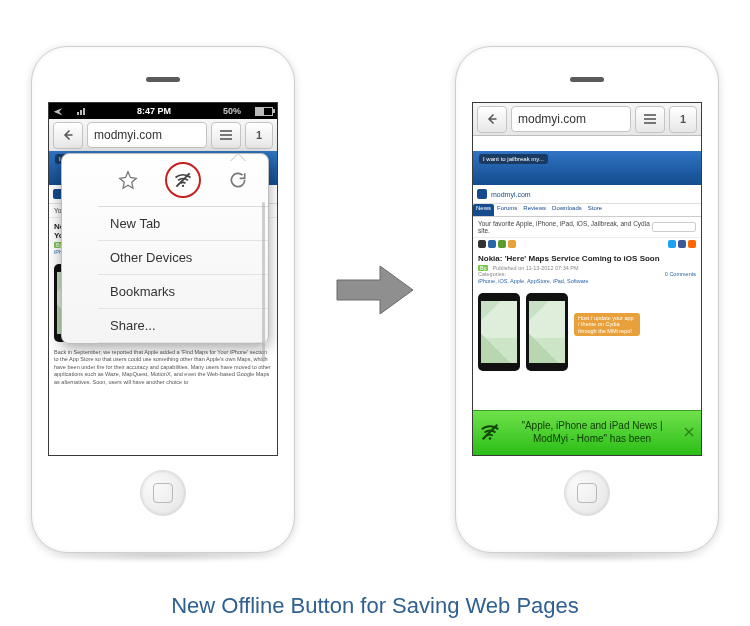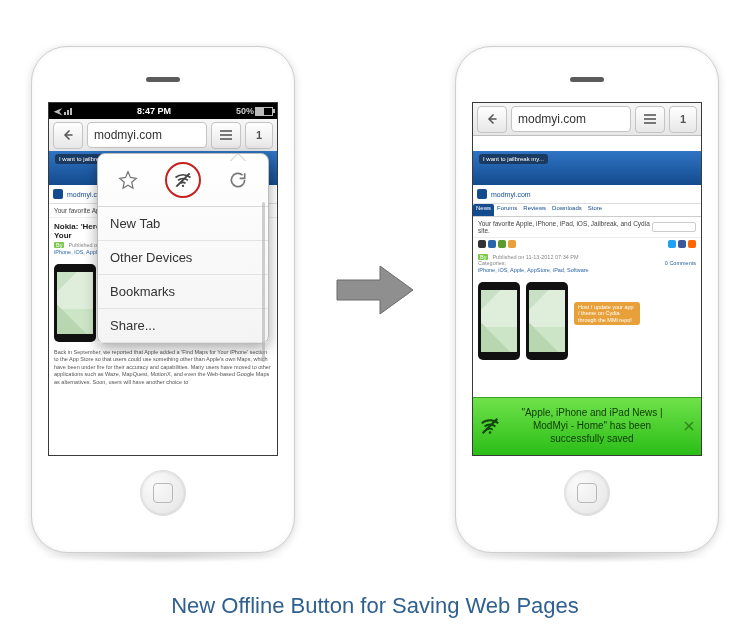--- a/index.html
+++ b/index.html
@@ -98,7 +98,7 @@
     padding: 0 4px;
     font-weight: 600;
   }
-  .status-left, .status-right { display:flex; align-items:center; gap:1px;}
+  .status-left, .status-right { display:flex; align-items:center; gap:14px;}
   .statusbar .time { color: #fff; font-weight: bold; }
   .plane { width:10px;height:10px;fill:#bbb;}
   .wifi-bars { display:flex; gap:1px; align-items:flex-end;}

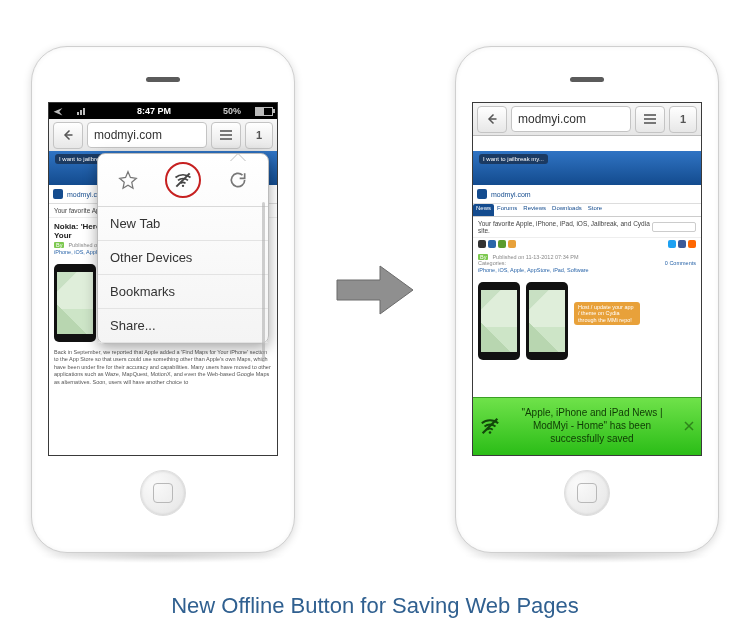--- a/index.html
+++ b/index.html
@@ -224,6 +224,7 @@
     border: 1px solid #bcbcbc;
     border-radius: 8px;
     box-shadow: 0 4px 14px rgba(0,0,0,0.35);
+    padding-left: 36px;
   }
   .dropdown::before{
     content:"";position:absolute;top:-8px;right:22px;

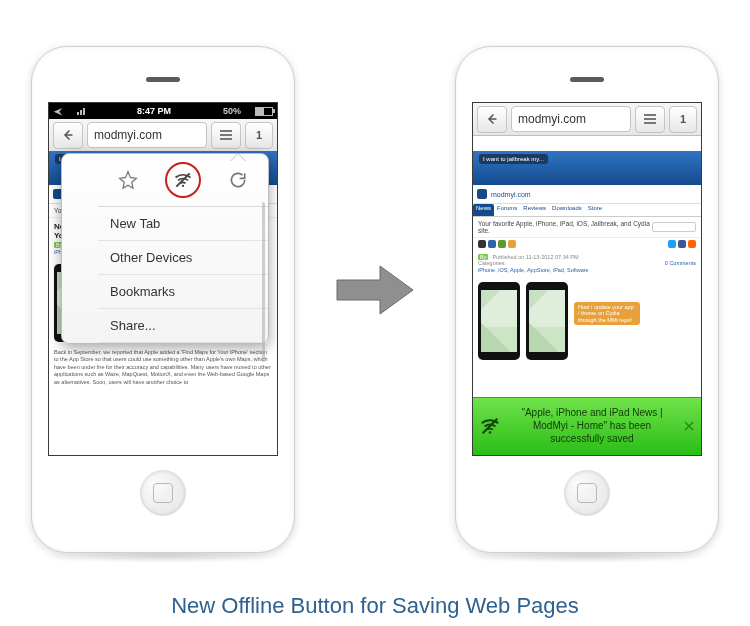--- a/index.html
+++ b/index.html
@@ -430,6 +430,7 @@
             <i style="background:#ff6600"></i>
           </div>
           <div class="article">
+            <h3>Nokia: 'Here' Maps Service Coming to iOS Soon</h3>
             <div class="meta">
                 <span class="by">By</span>
                 <span>Published on 11-13-2012 07:34 PM</span>

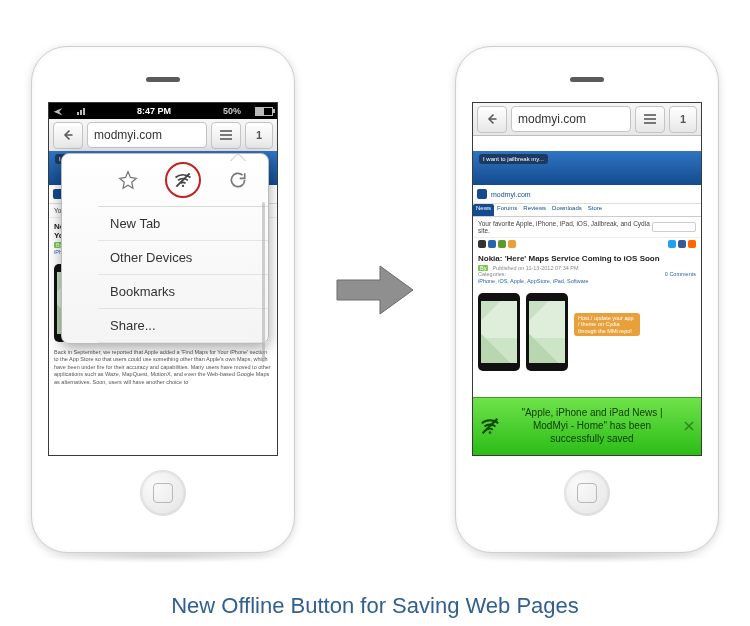--- a/index.html
+++ b/index.html
@@ -460,7 +460,6 @@
             <div class="toast-text">
               <div>"Apple, iPhone and iPad News |</div>
               <div>ModMyi - Home" has been</div>
-              <div>successfully saved</div>
             </div>
             <svg class="toast-close" width="12" height="12" viewBox="0 0 12 12">
                 <path d="M2 2l8 8M10 2l-8 8" stroke="#0f3a05" stroke-width="1.5"></path>

